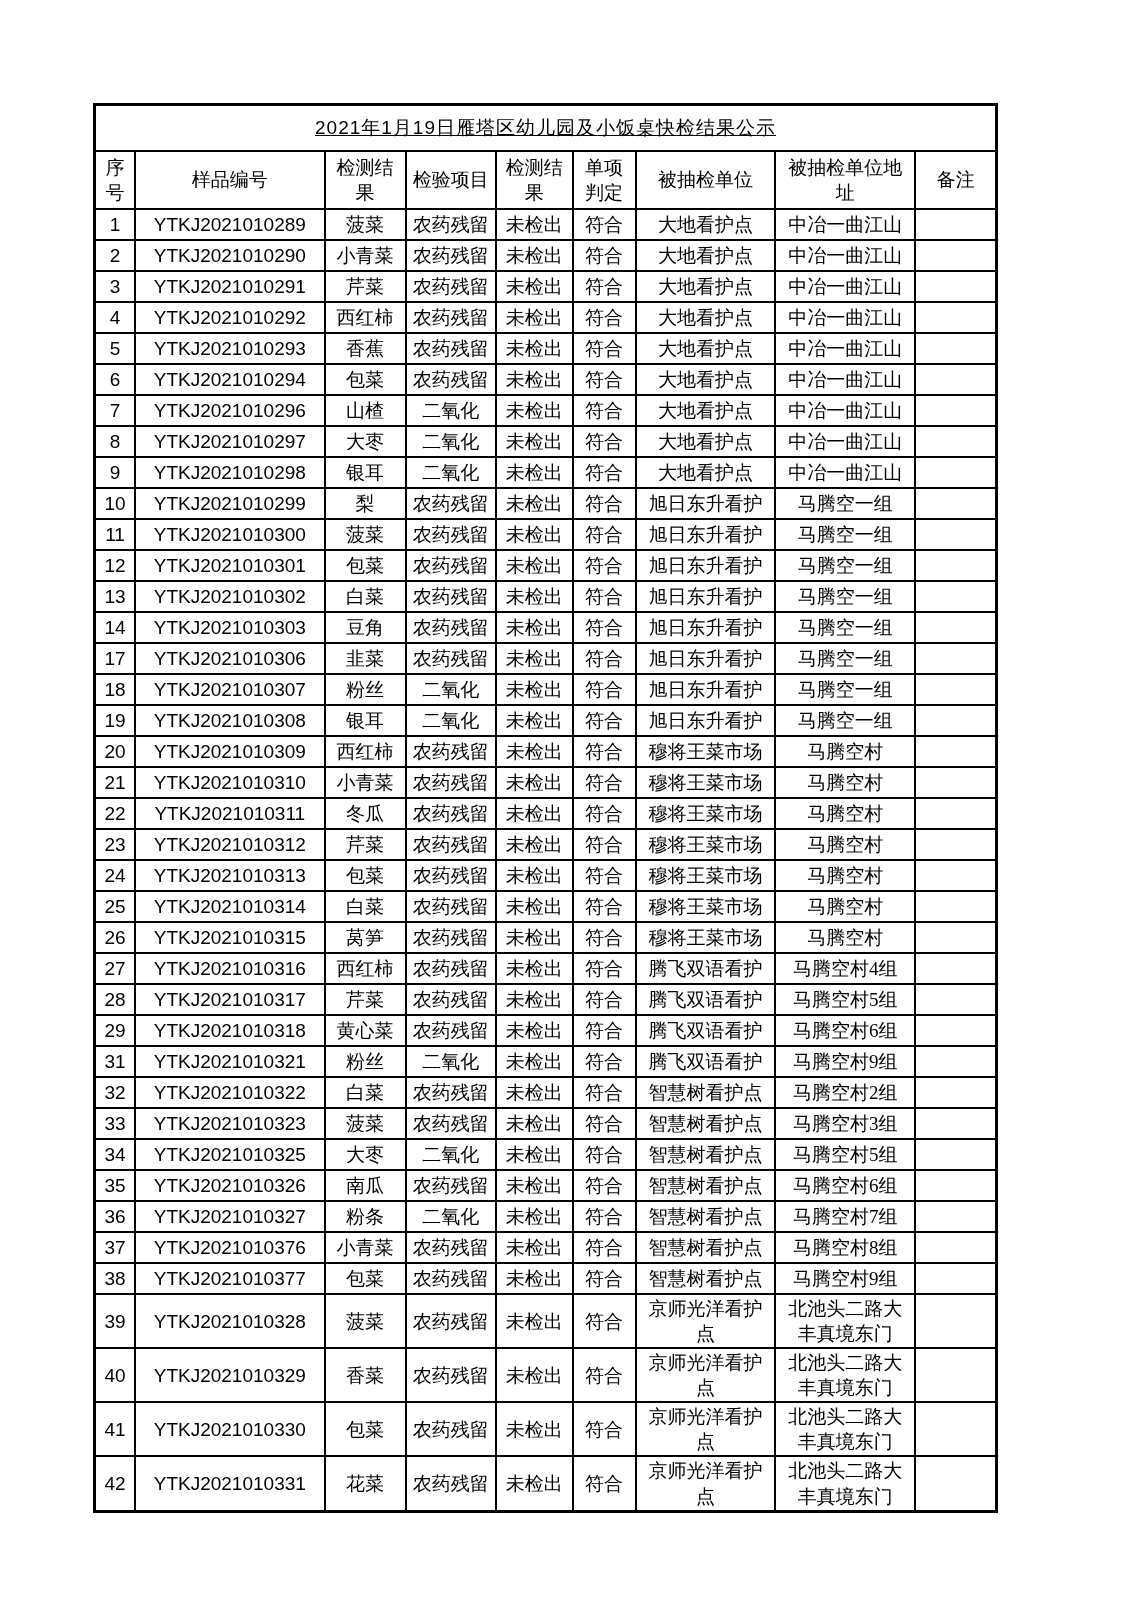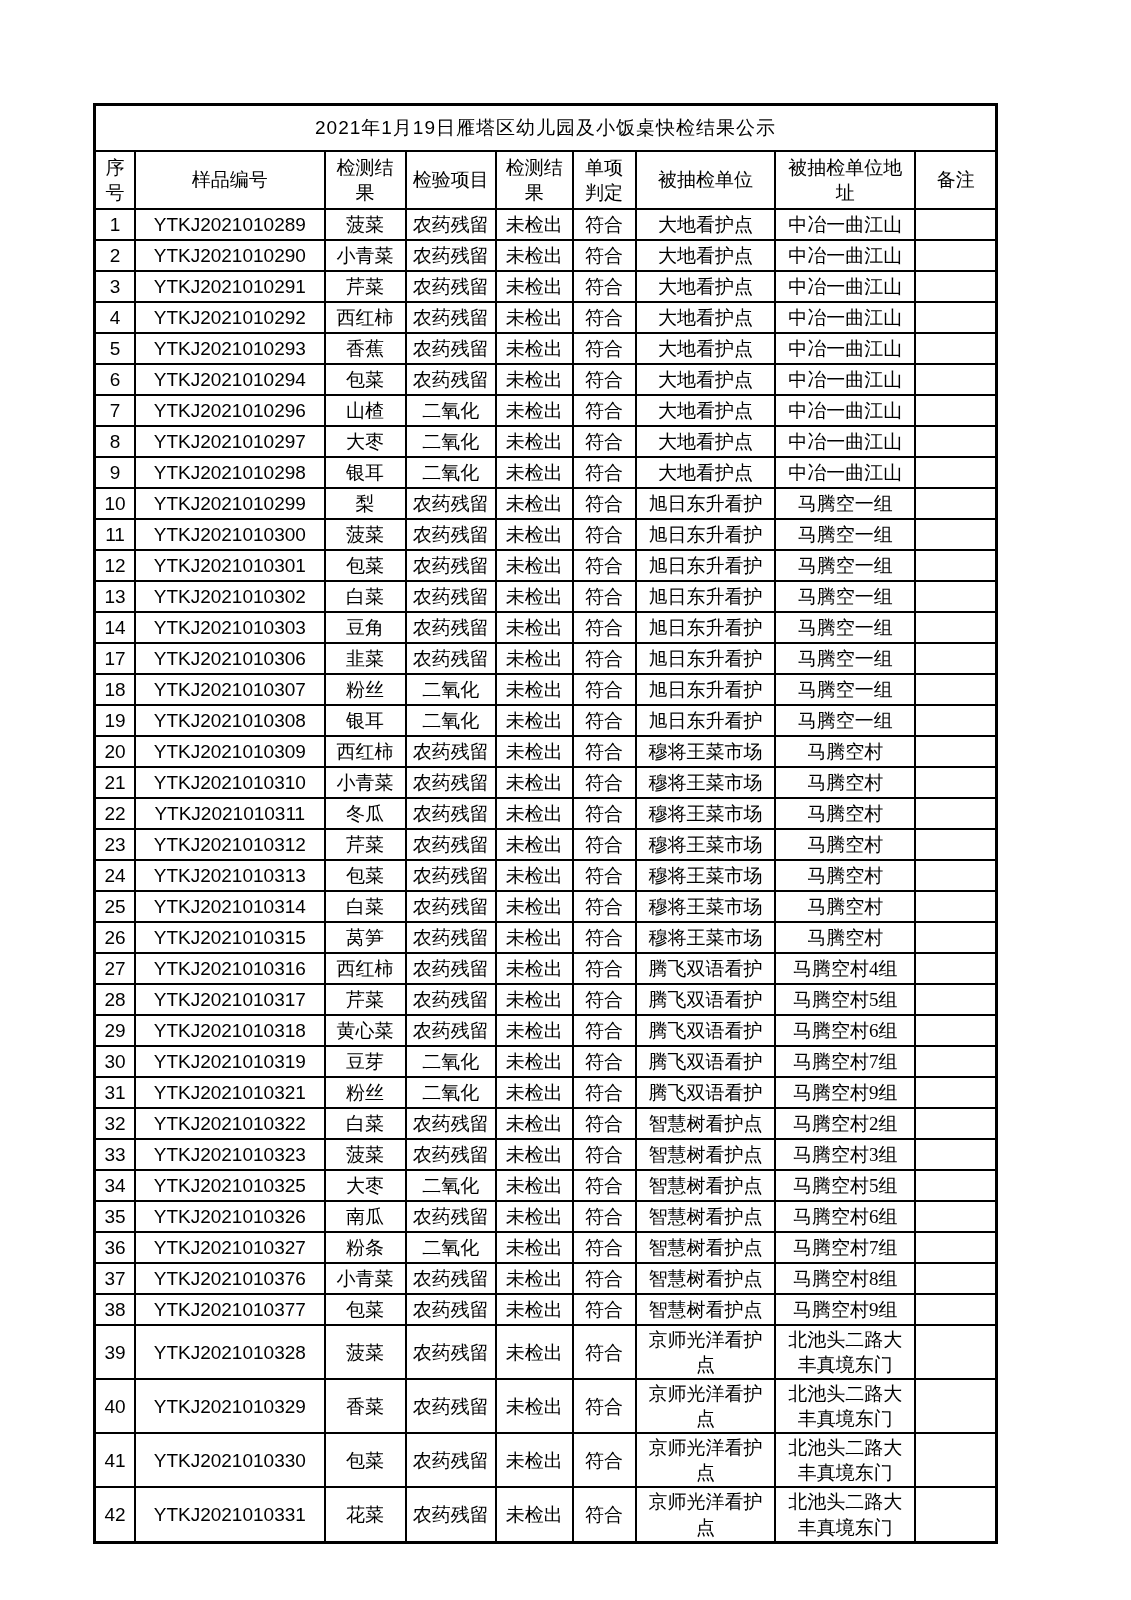--- a/index.html
+++ b/index.html
@@ -46,6 +46,7 @@
     letter-spacing: 1px;
     height: 42px;
     padding: 1px 2px;
+    text-decoration: underline;
   }
   tr.header-row th {
     height: 54px;

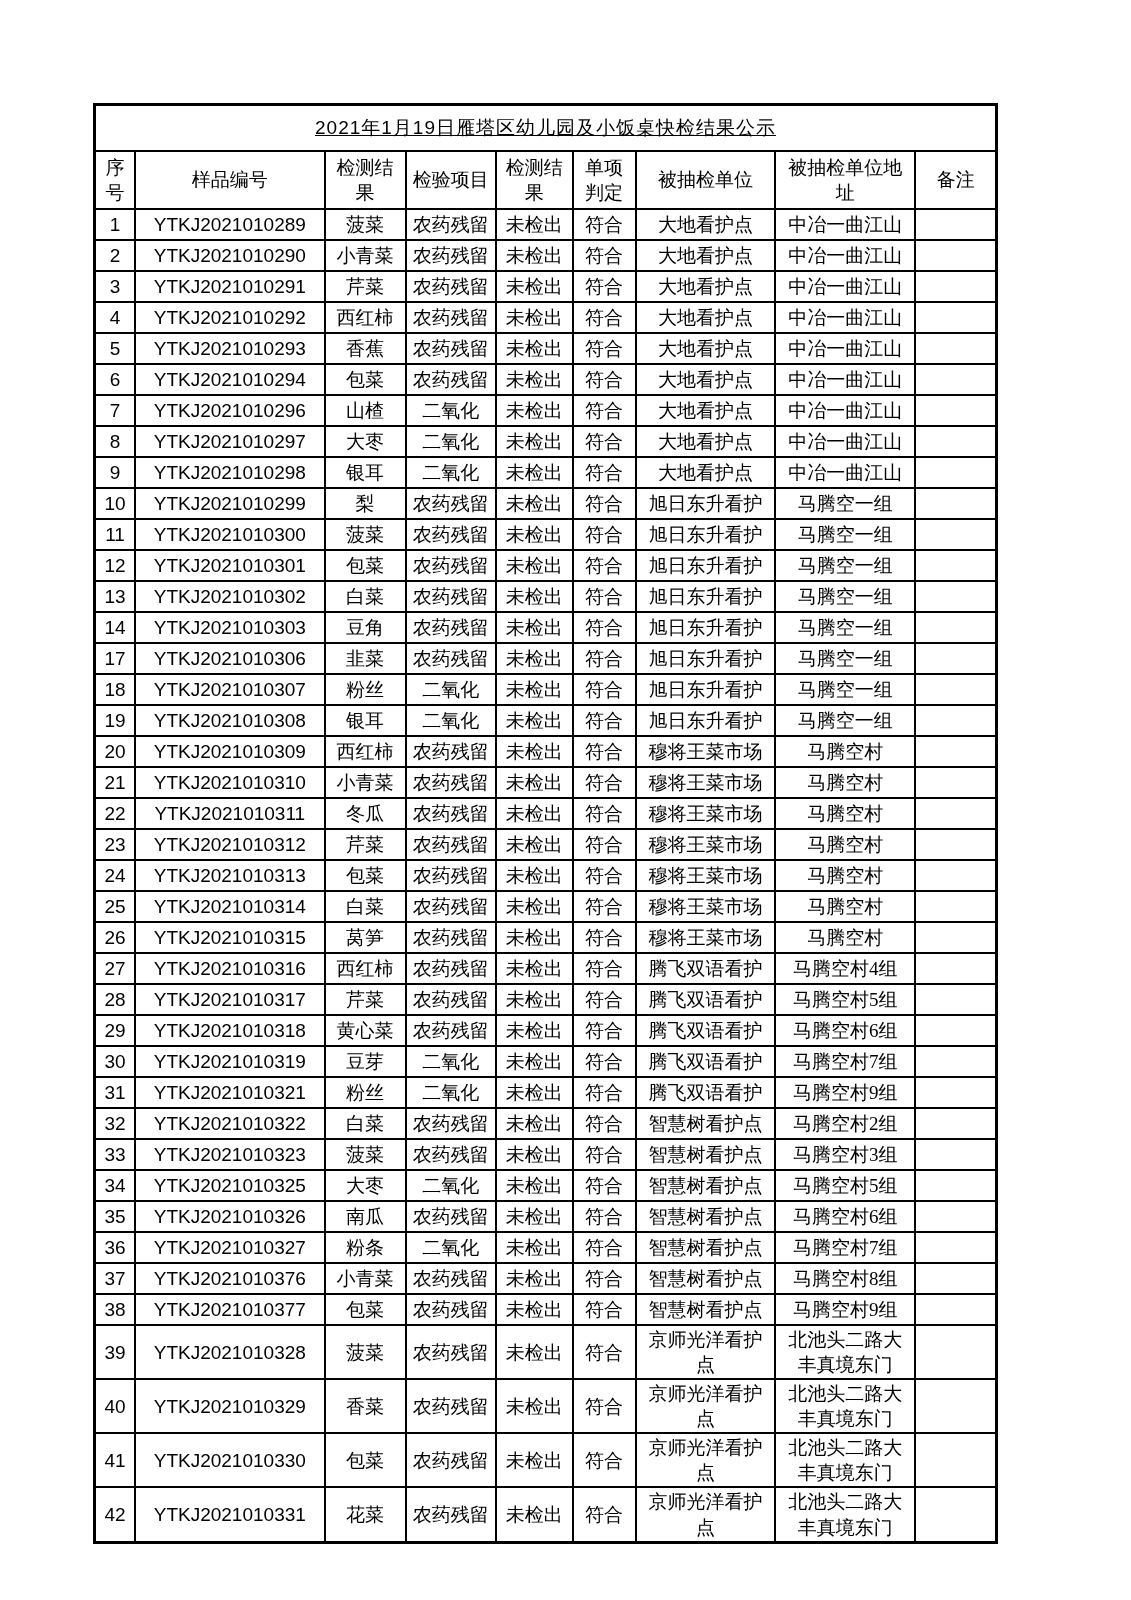--- a/index.html
+++ b/index.html
@@ -401,17 +401,6 @@
           <td class="c8"></td>
         </tr>
         <tr>
-          <td class="c0">30</td>
-          <td class="c1">YTKJ2021010319</td>
-          <td class="c2">豆芽</td>
-          <td class="c3">二氧化</td>
-          <td class="c4">未检出</td>
-          <td class="c5">符合</td>
-          <td class="c6">腾飞双语看护</td>
-          <td class="c7">马腾空村7组</td>
-          <td class="c8"></td>
-        </tr>
-        <tr>
           <td class="c0">31</td>
           <td class="c1">YTKJ2021010321</td>
           <td class="c2">粉丝</td>

